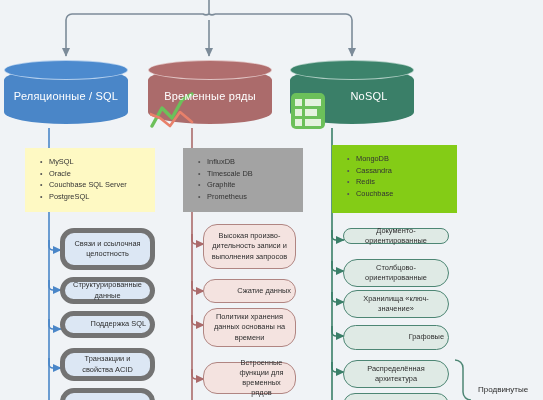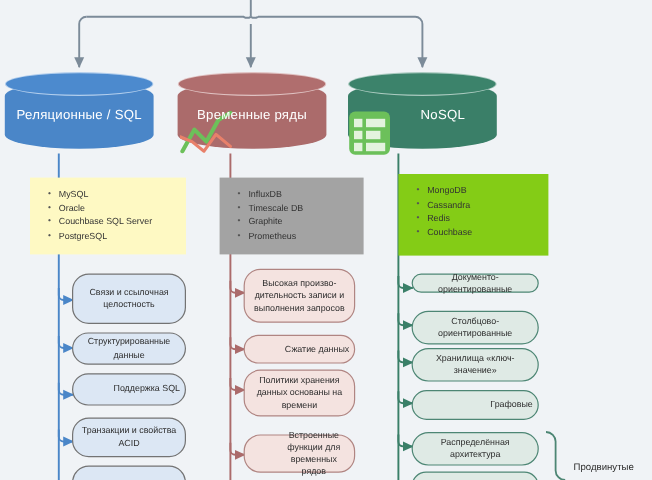--- a/index.html
+++ b/index.html
@@ -60,7 +60,7 @@
     font-size:7.4px;line-height:10.2px;color:#2d2d2d;
     border-radius:14px;padding:2px 4px;
   }
-  .fbox.blue {background:#dce7f4;border:1px solid #737373;}
+  .fbox.blue {background:#dce7f4;border:5px solid #737373;}
   .fbox.red  {background:#f4e3e0;border:1px solid #b08582;}
   .fbox.green{background:#dfeae5;border:1px solid #4d8674;}
 

